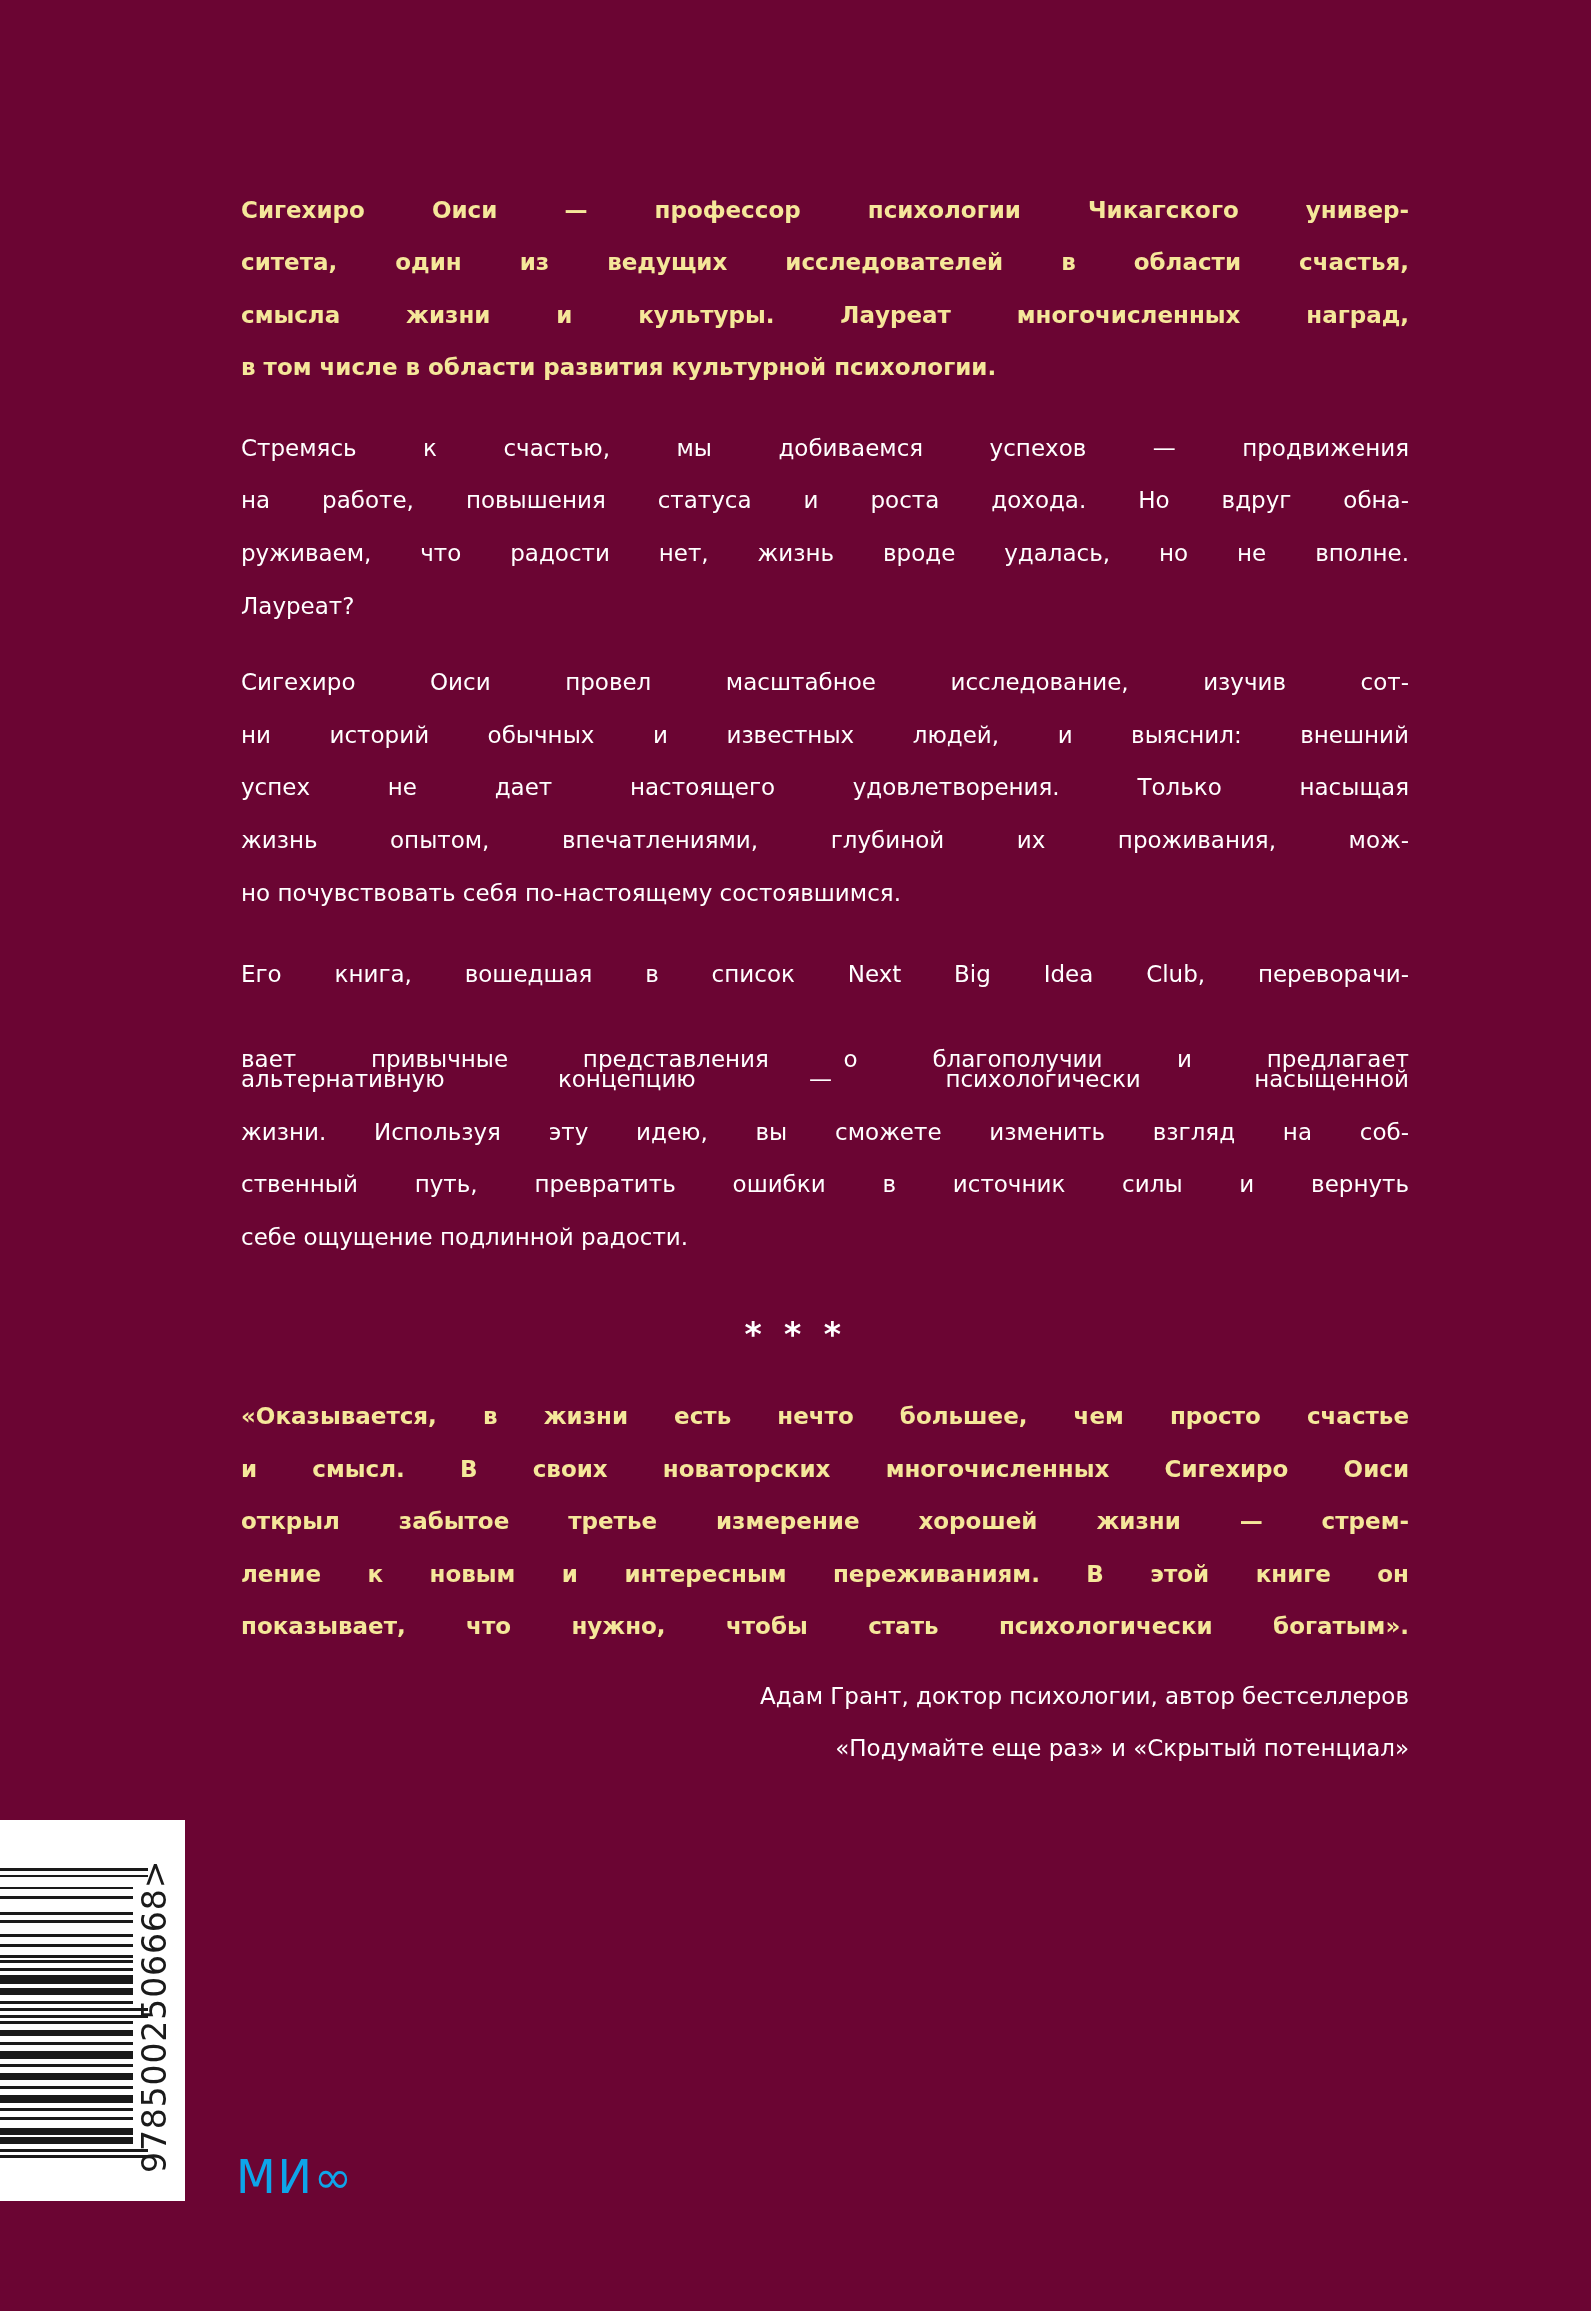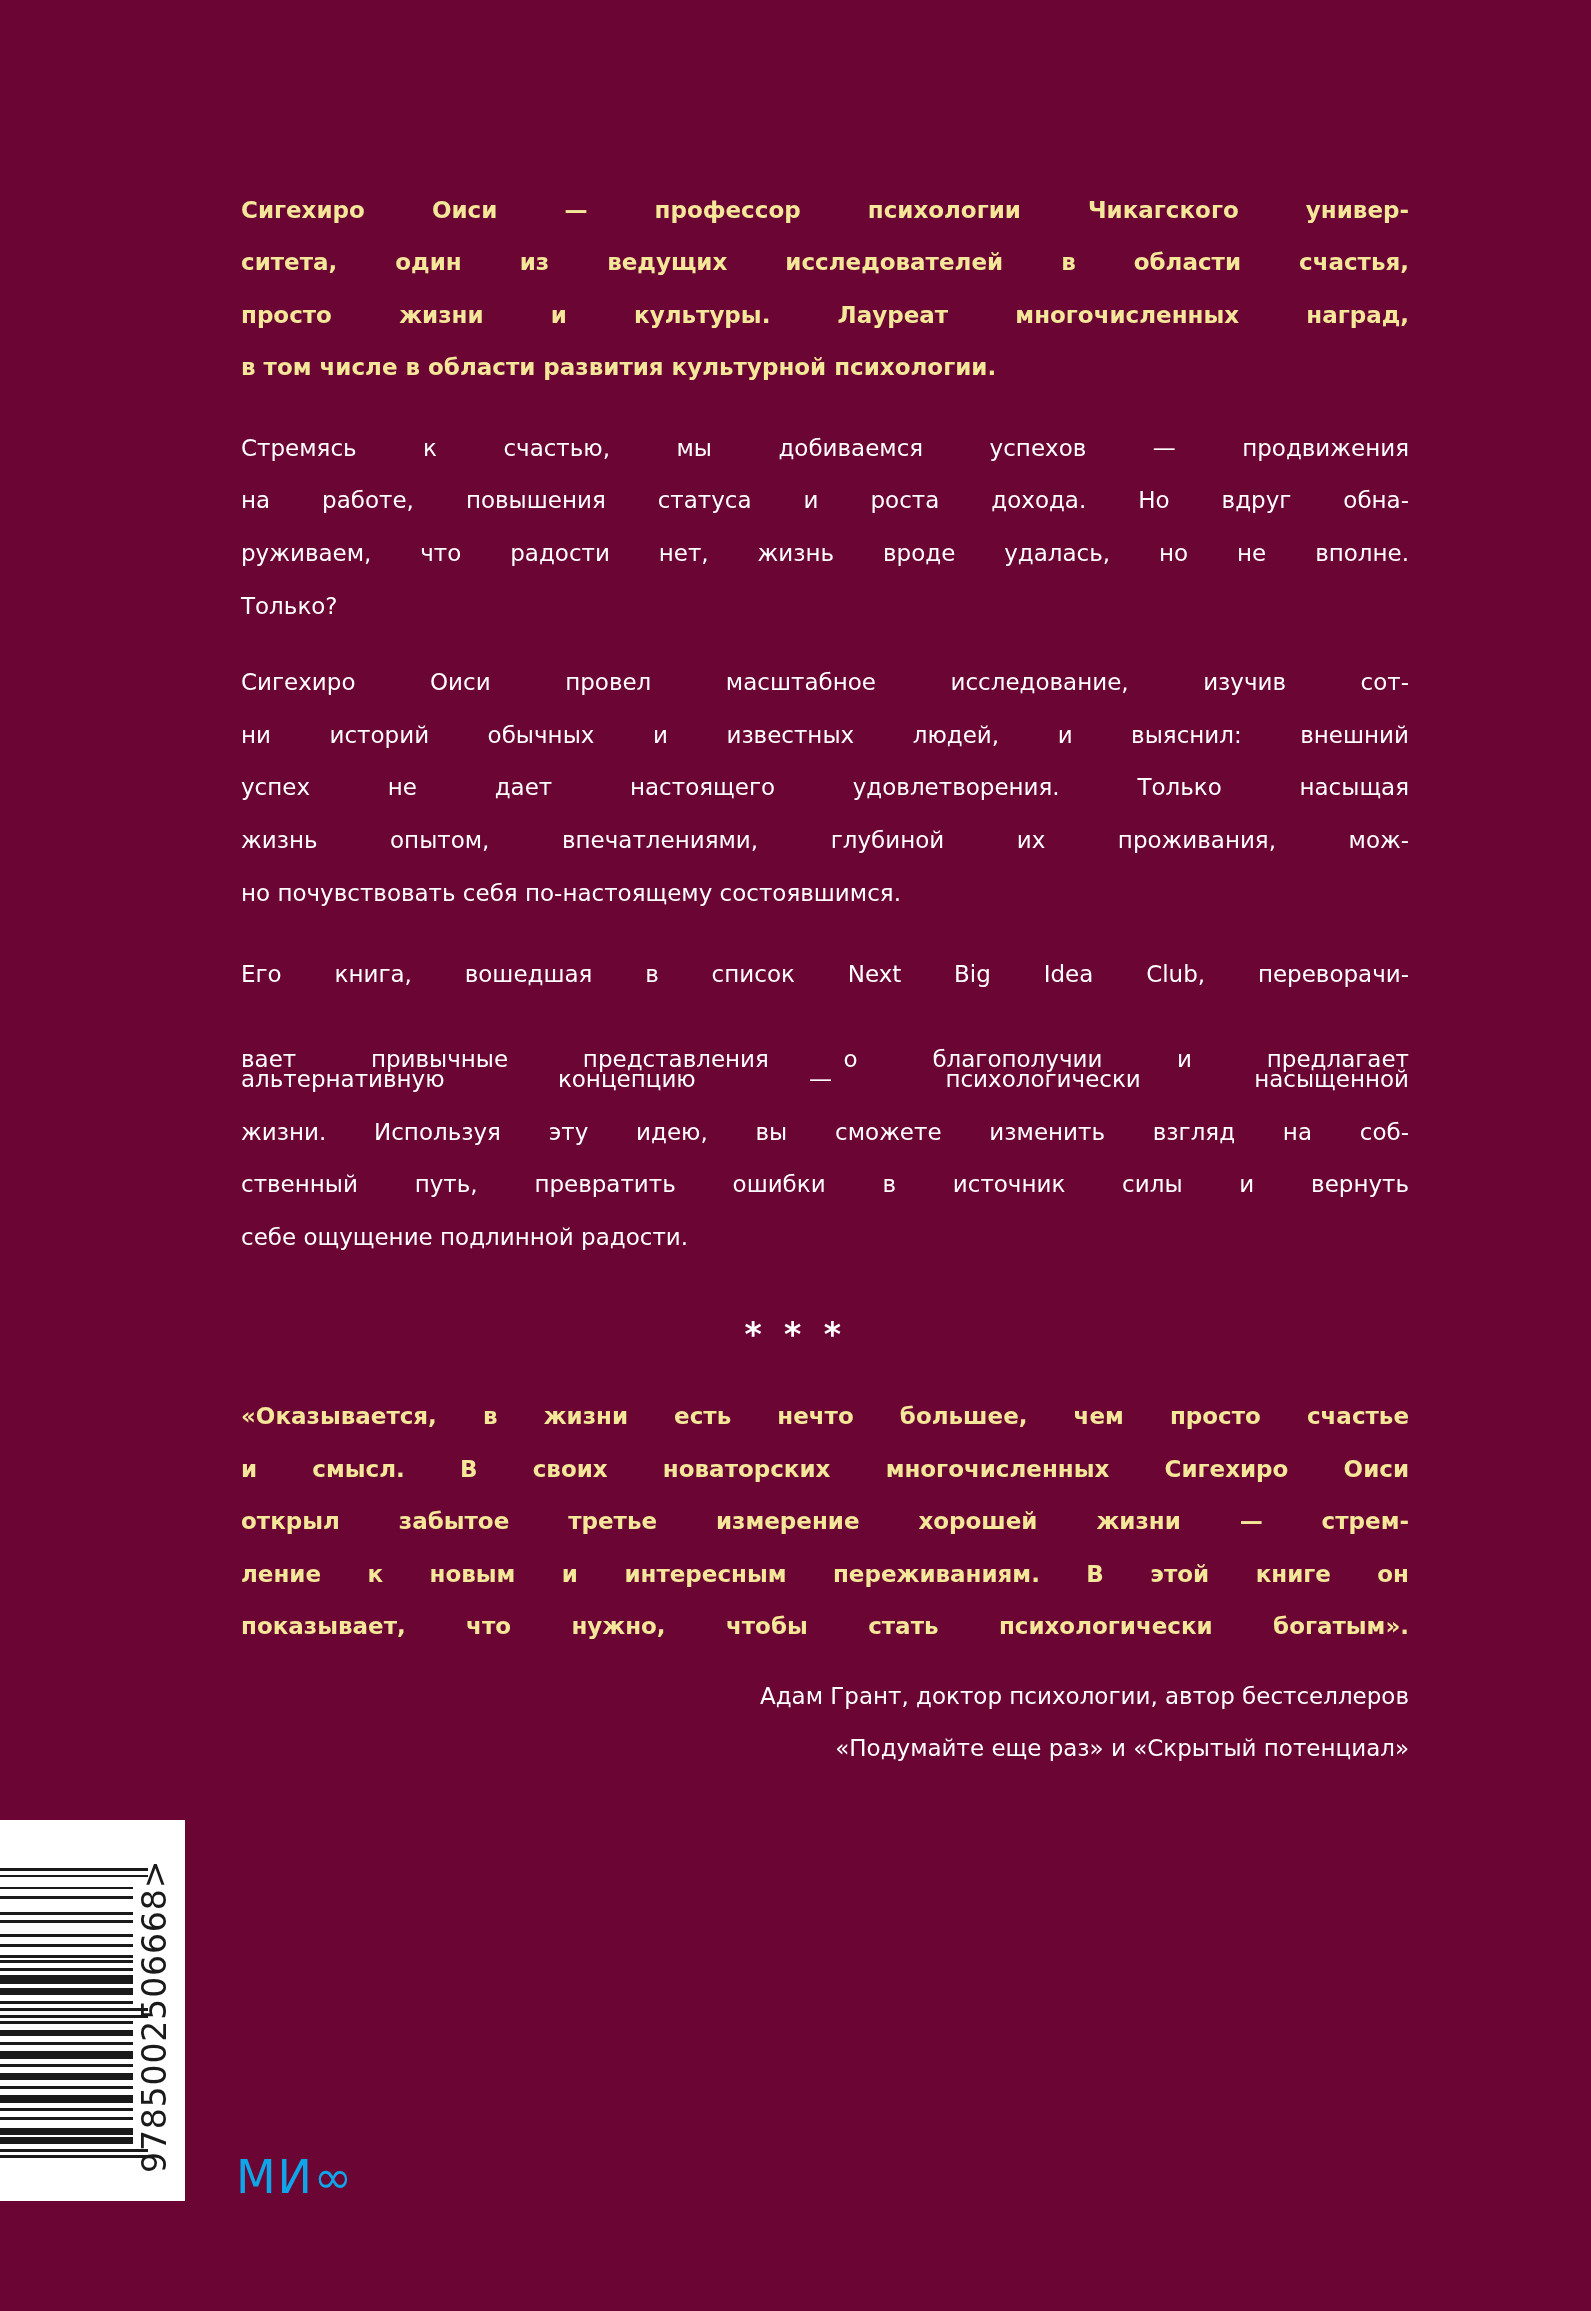--- a/index.html
+++ b/index.html
@@ -80,7 +80,7 @@
 <div class="col" style="top:0;">
   <div class="line yellow" style="top:184px;">Сигехиро Оиси — профессор психологии Чикагского универ-</div>
   <div class="line yellow" style="top:236px;">ситета, один из ведущих исследователей в области счастья,</div>
-  <div class="line yellow" style="top:289px;">просто жизни и культуры. Лауреат многочисленных наград,</div>
+  <div class="line yellow" style="top:289px;">смысла жизни и культуры. Лауреат многочисленных наград,</div>
   <div class="line yellow last" style="top:341px;">в том числе в области развития культурной психологии.</div>
 </div>
 

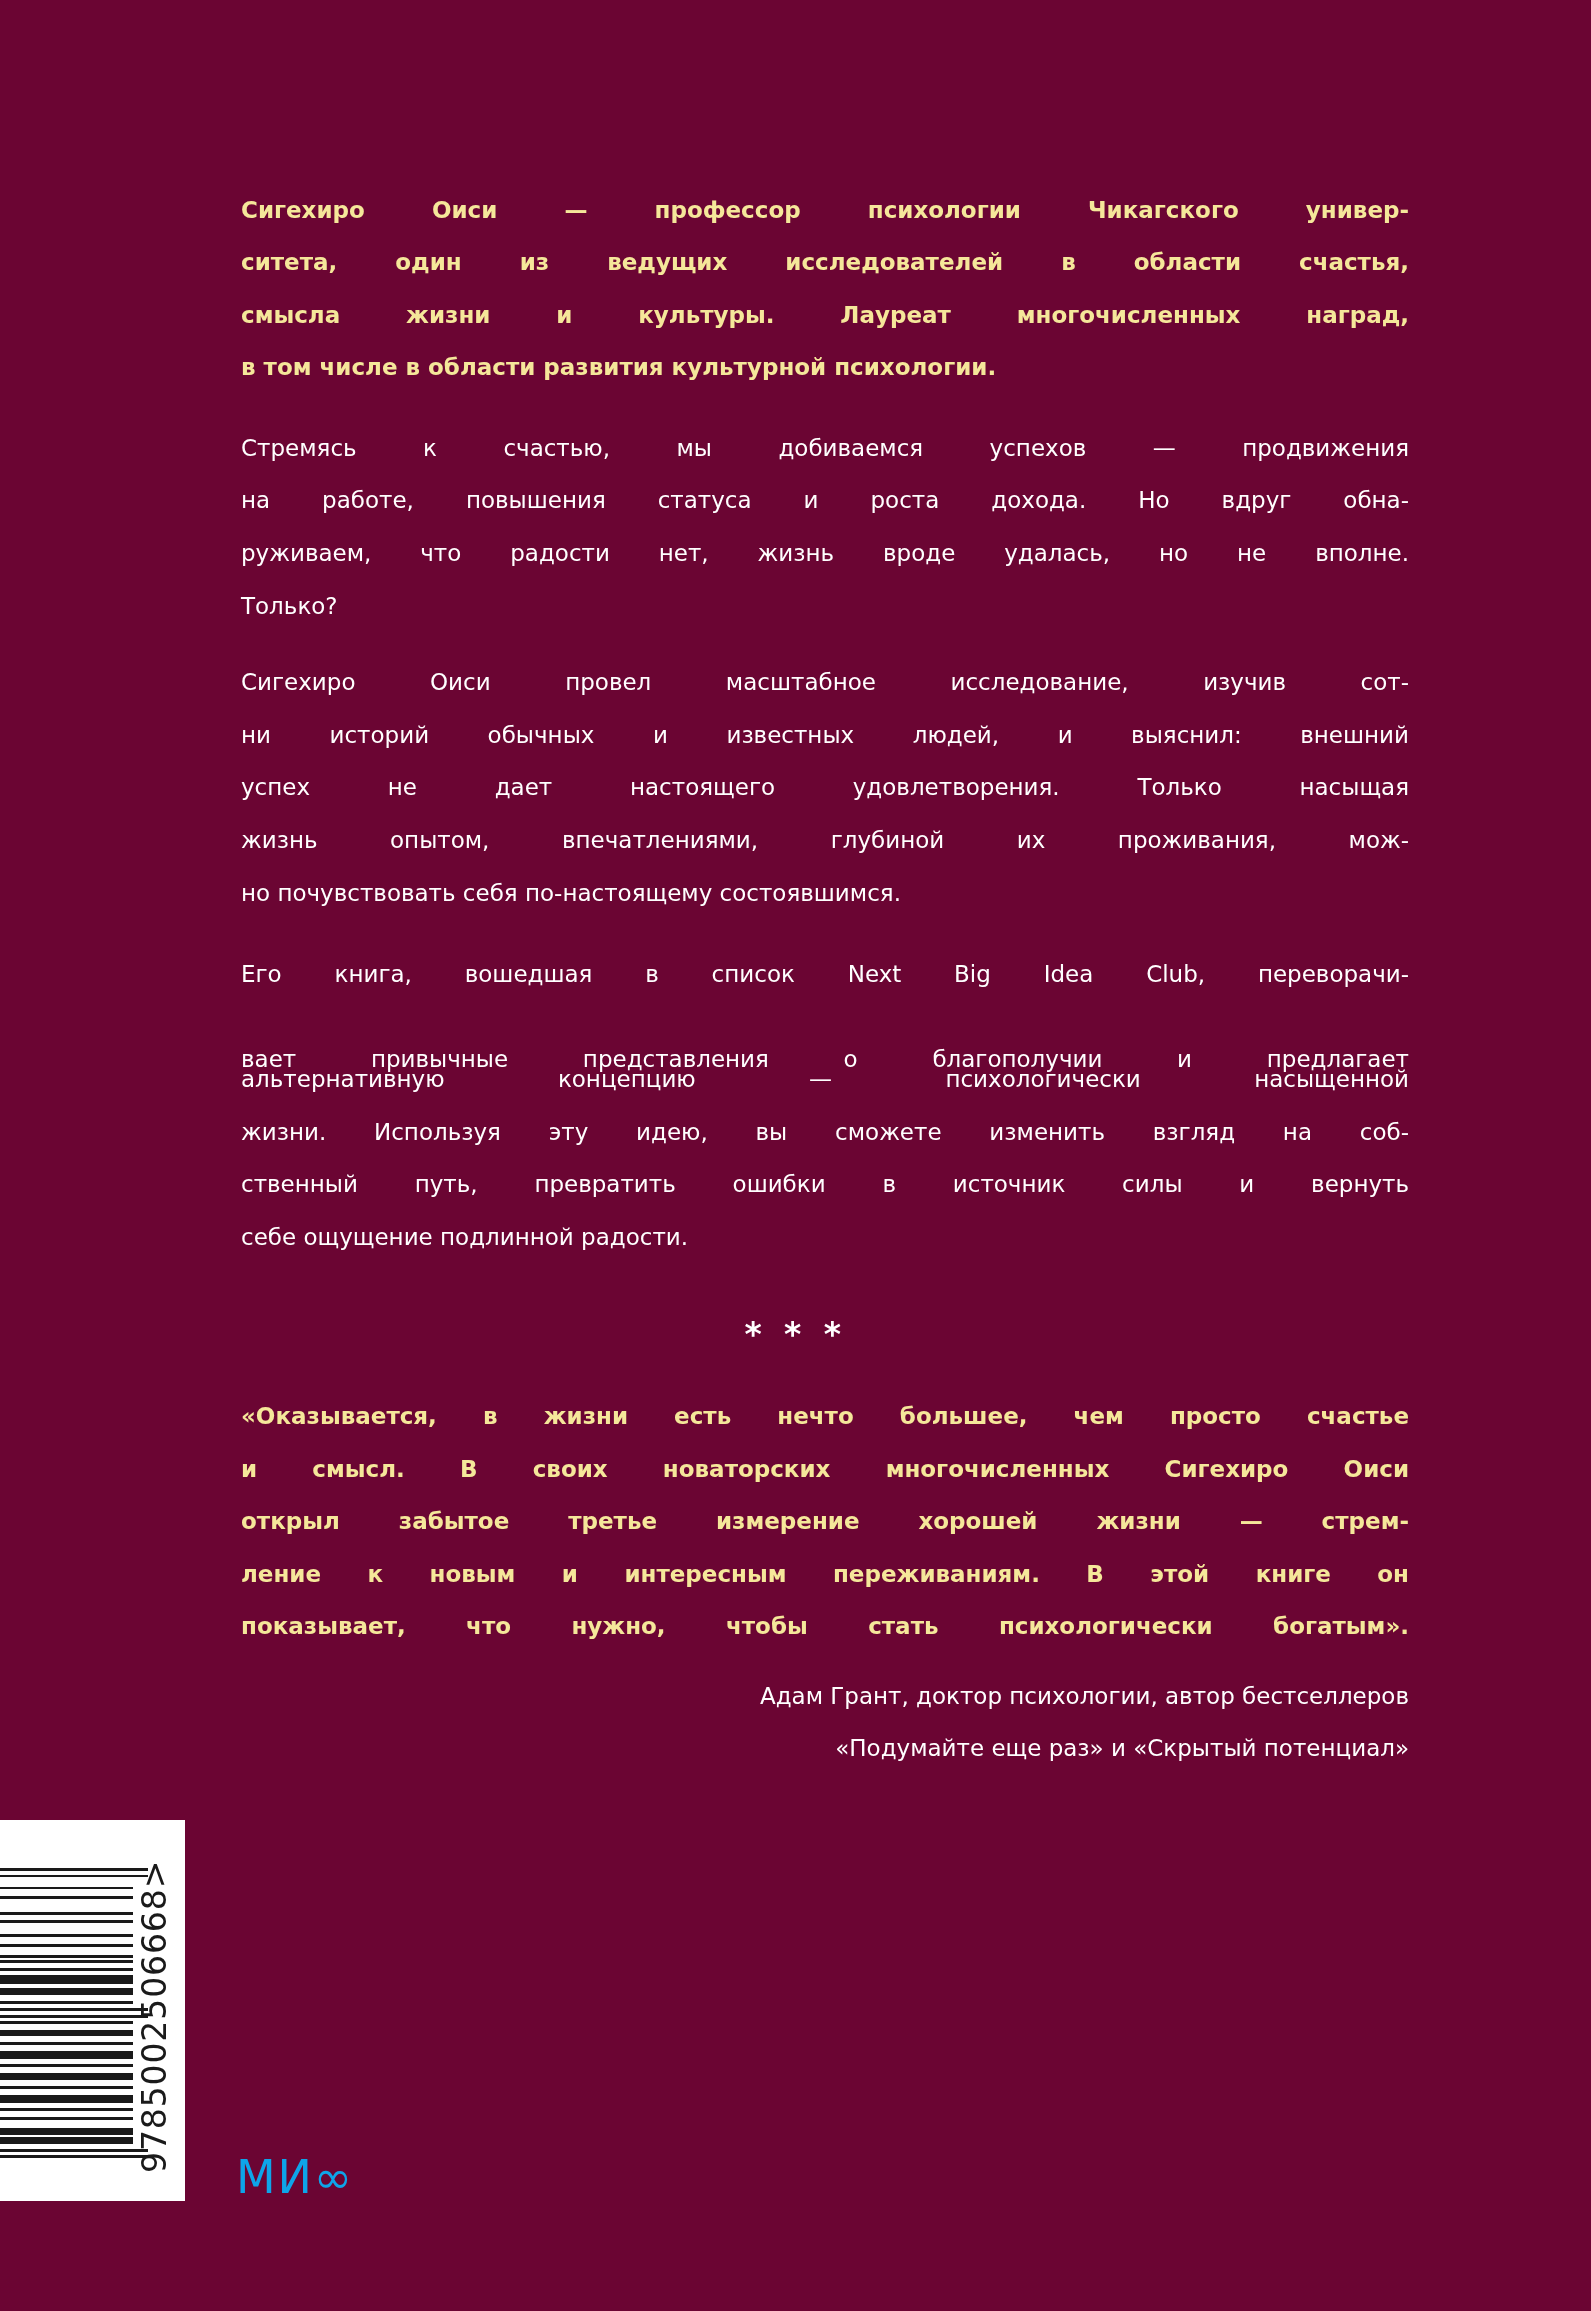--- a/index.html
+++ b/index.html
@@ -88,7 +88,7 @@
   <div class="line white" style="top:422px;">Стремясь к счастью, мы добиваемся успехов — продвижения</div>
   <div class="line white" style="top:474px;">на работе, повышения статуса и роста дохода. Но вдруг обна-</div>
   <div class="line white" style="top:527px;">руживаем, что радости нет, жизнь вроде удалась, но не вполне.</div>
-  <div class="line white last" style="top:580px;">Только?</div>
+  <div class="line white last" style="top:580px;">Лауреат?</div>
 </div>
 
 <div class="col" style="top:0;">

